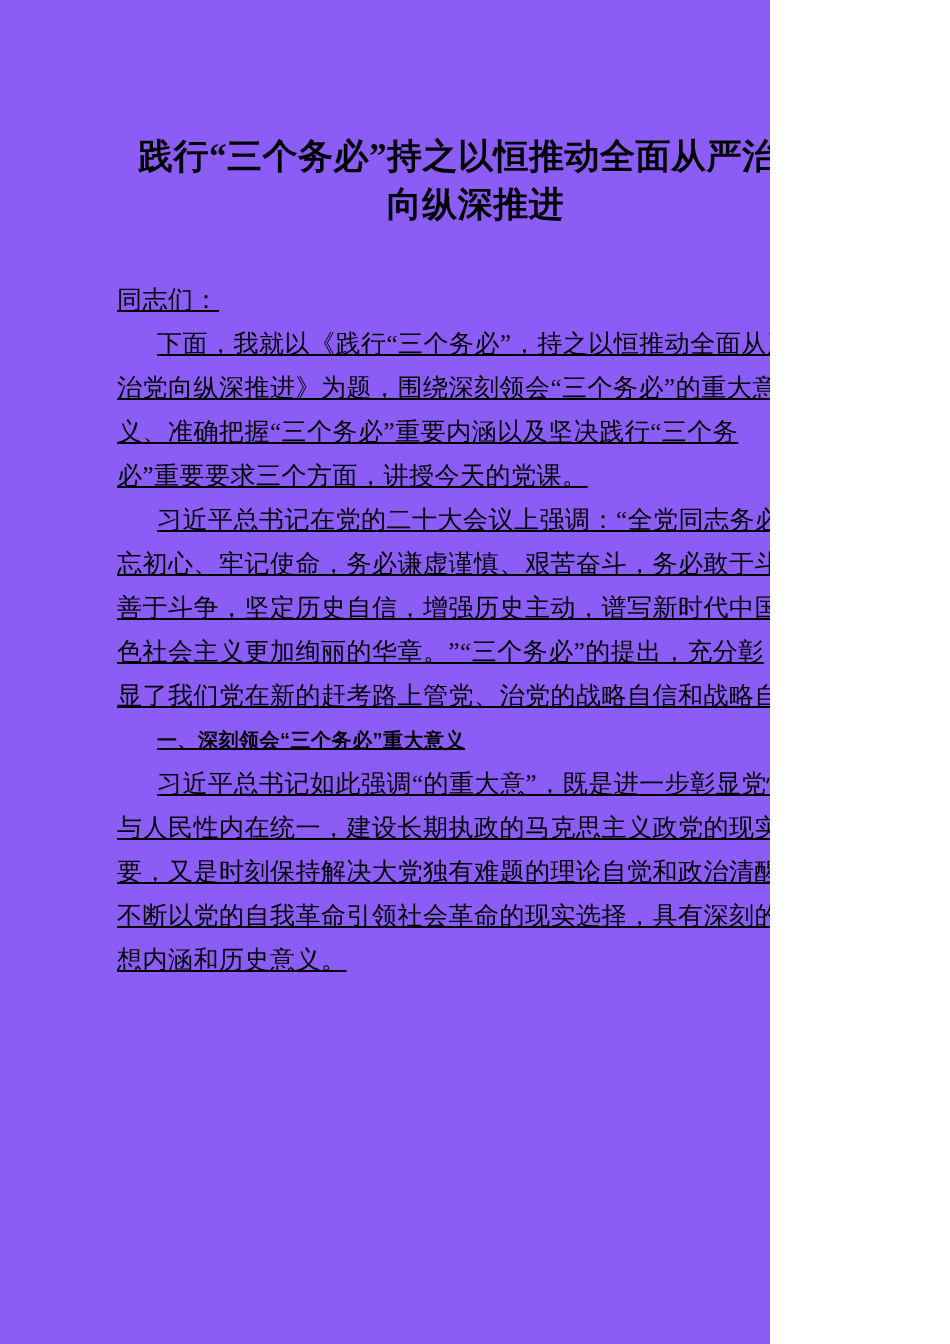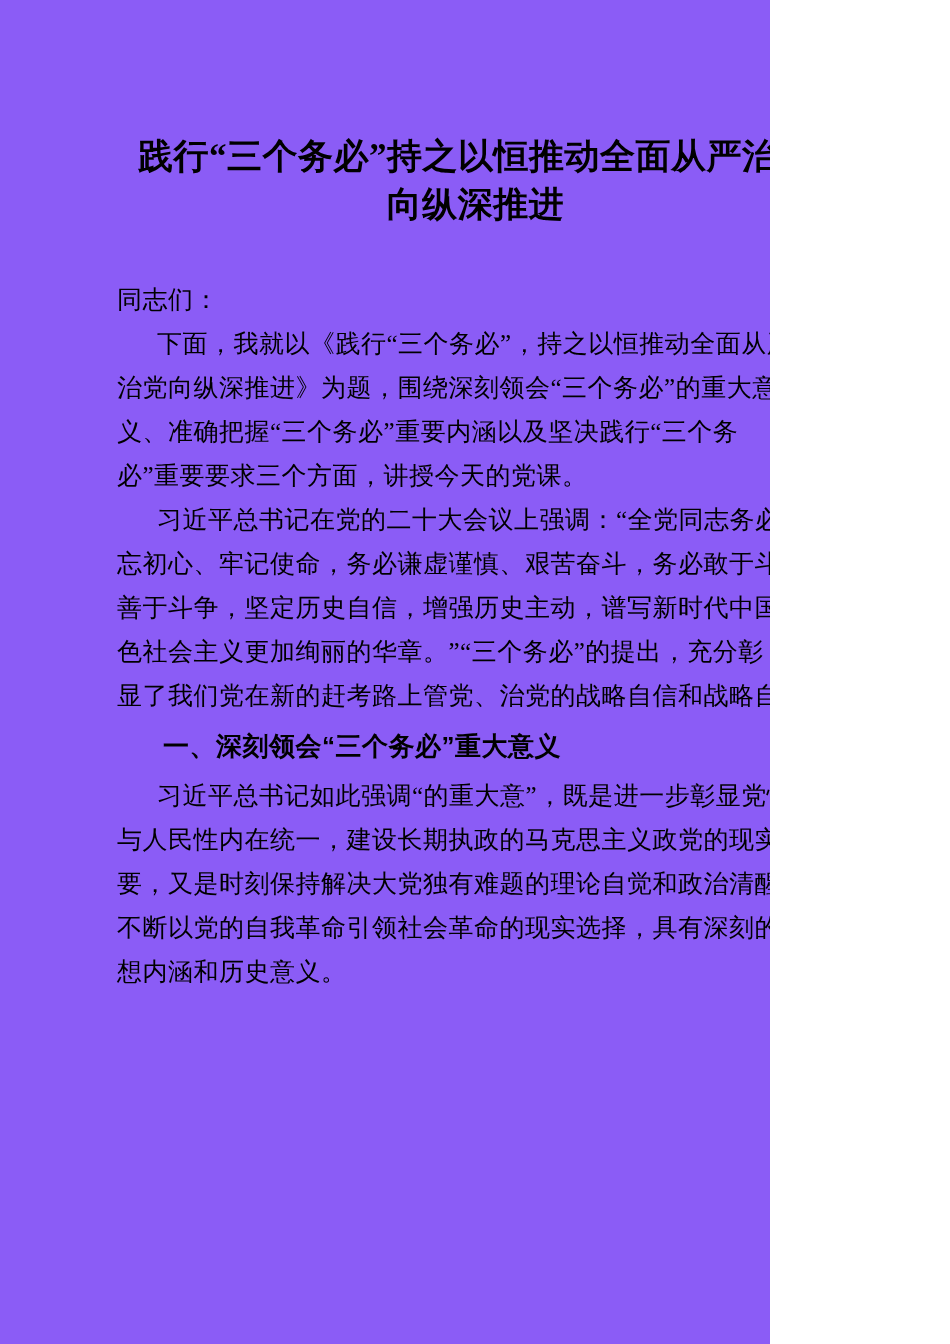--- a/index.html
+++ b/index.html
@@ -38,6 +38,7 @@
     line-height: 44px;
     letter-spacing: 0.5px;
     text-align: justify;
+    text-decoration: underline;
   }
   .body-text p {
     margin: 0;

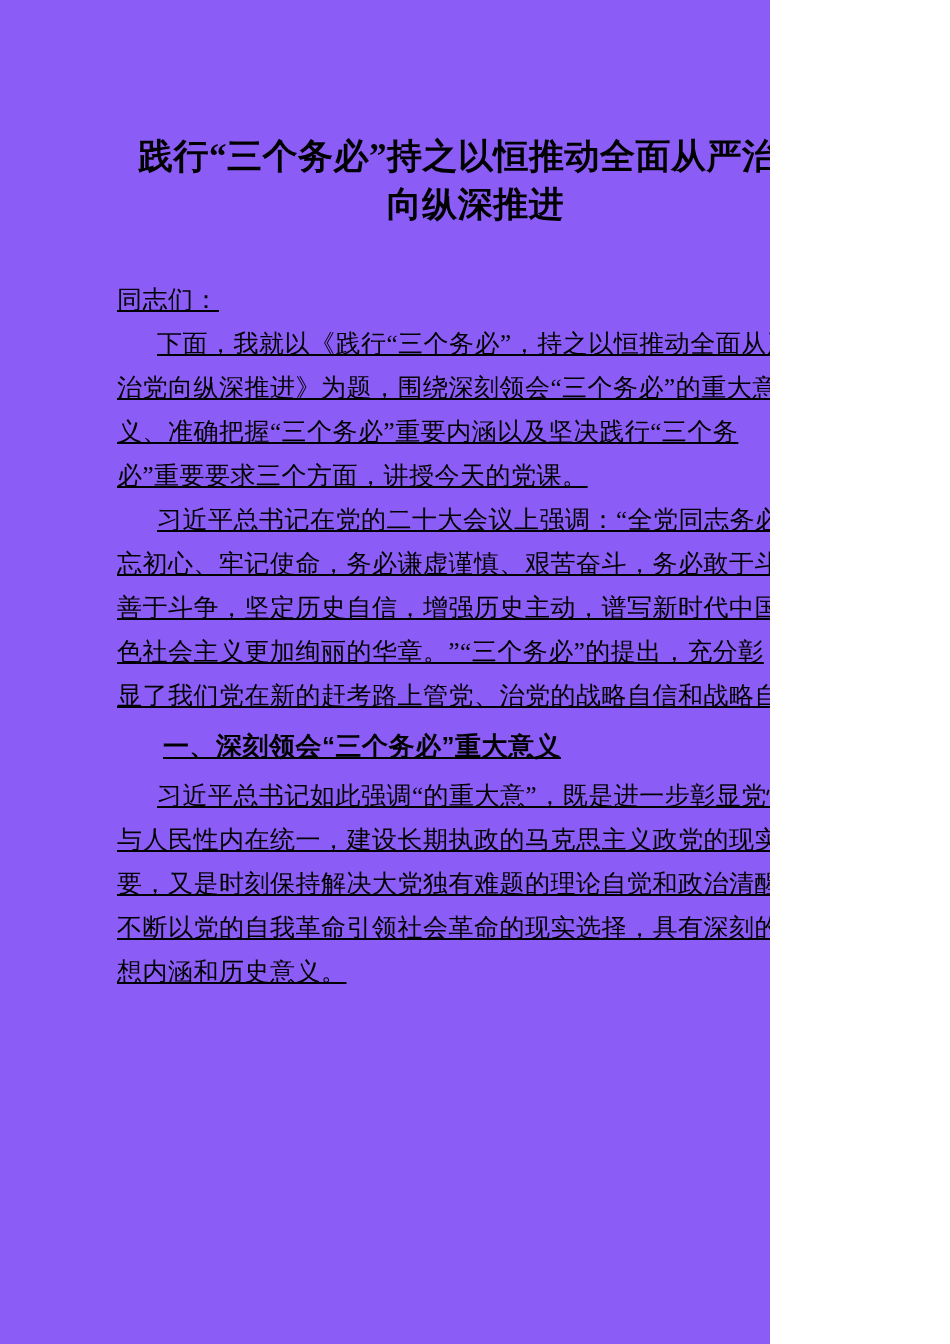--- a/index.html
+++ b/index.html
@@ -48,8 +48,8 @@
     text-indent: 40px;
   }
   .section-heading {
-    margin: 6px;
-    font-size: 26px;
+    margin: 0;
+    font-size: 20px;
     line-height: 44px;
     font-weight: bold;
     text-indent: 40px;

